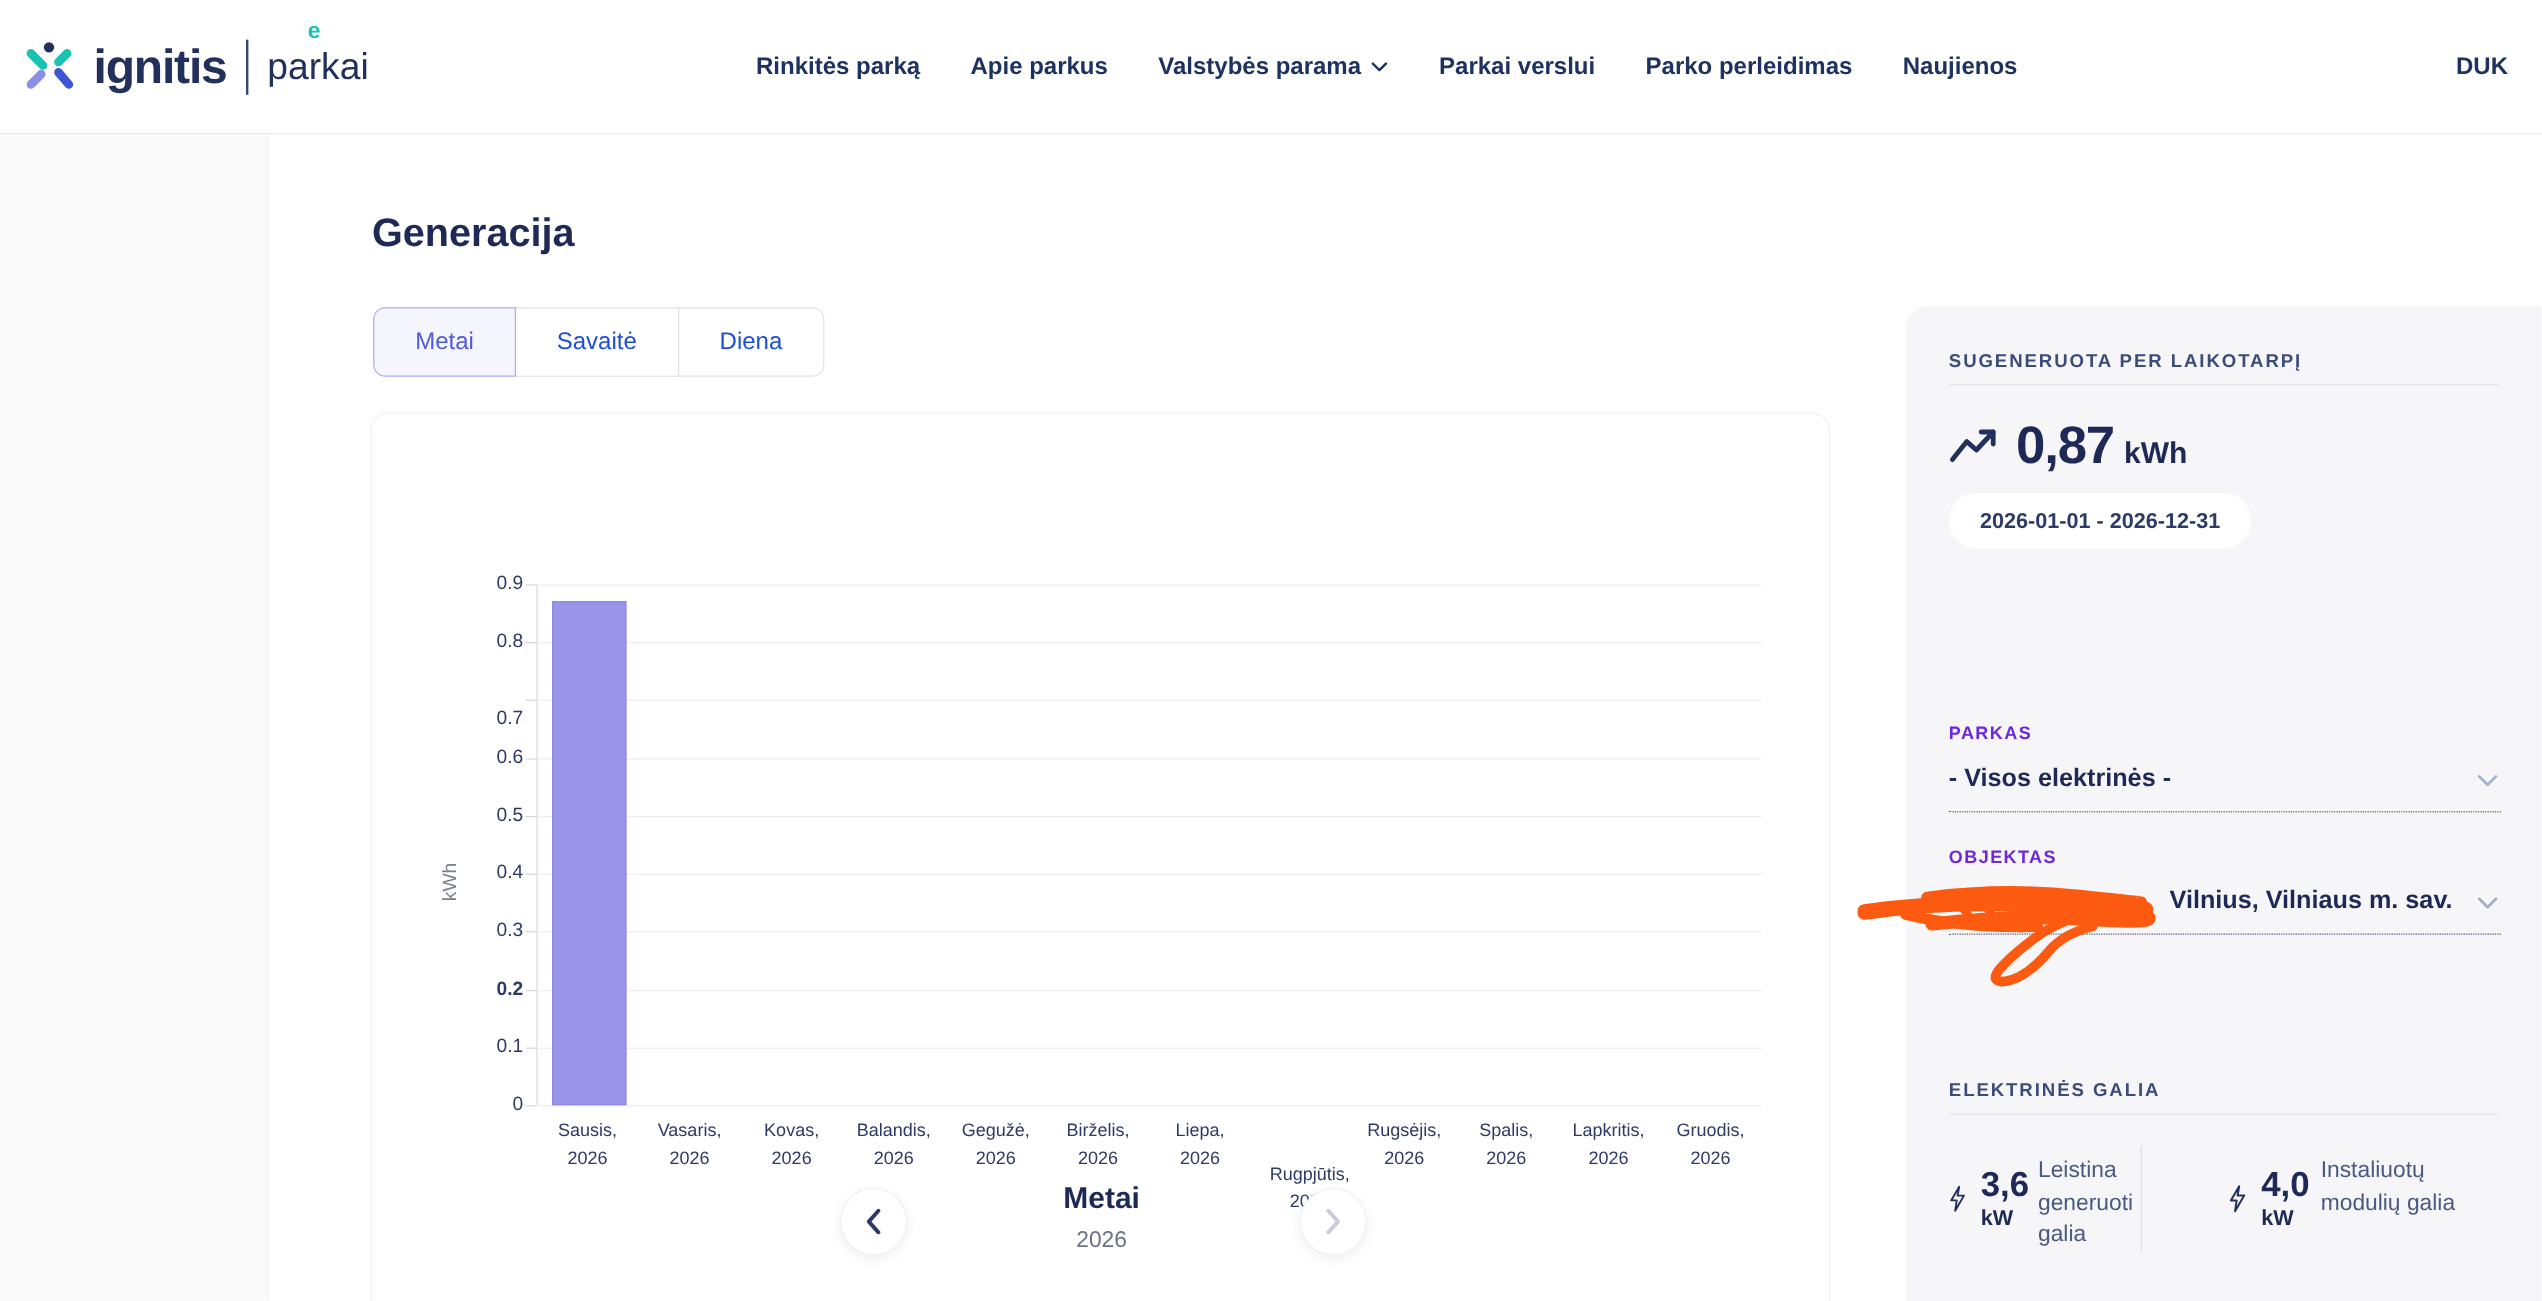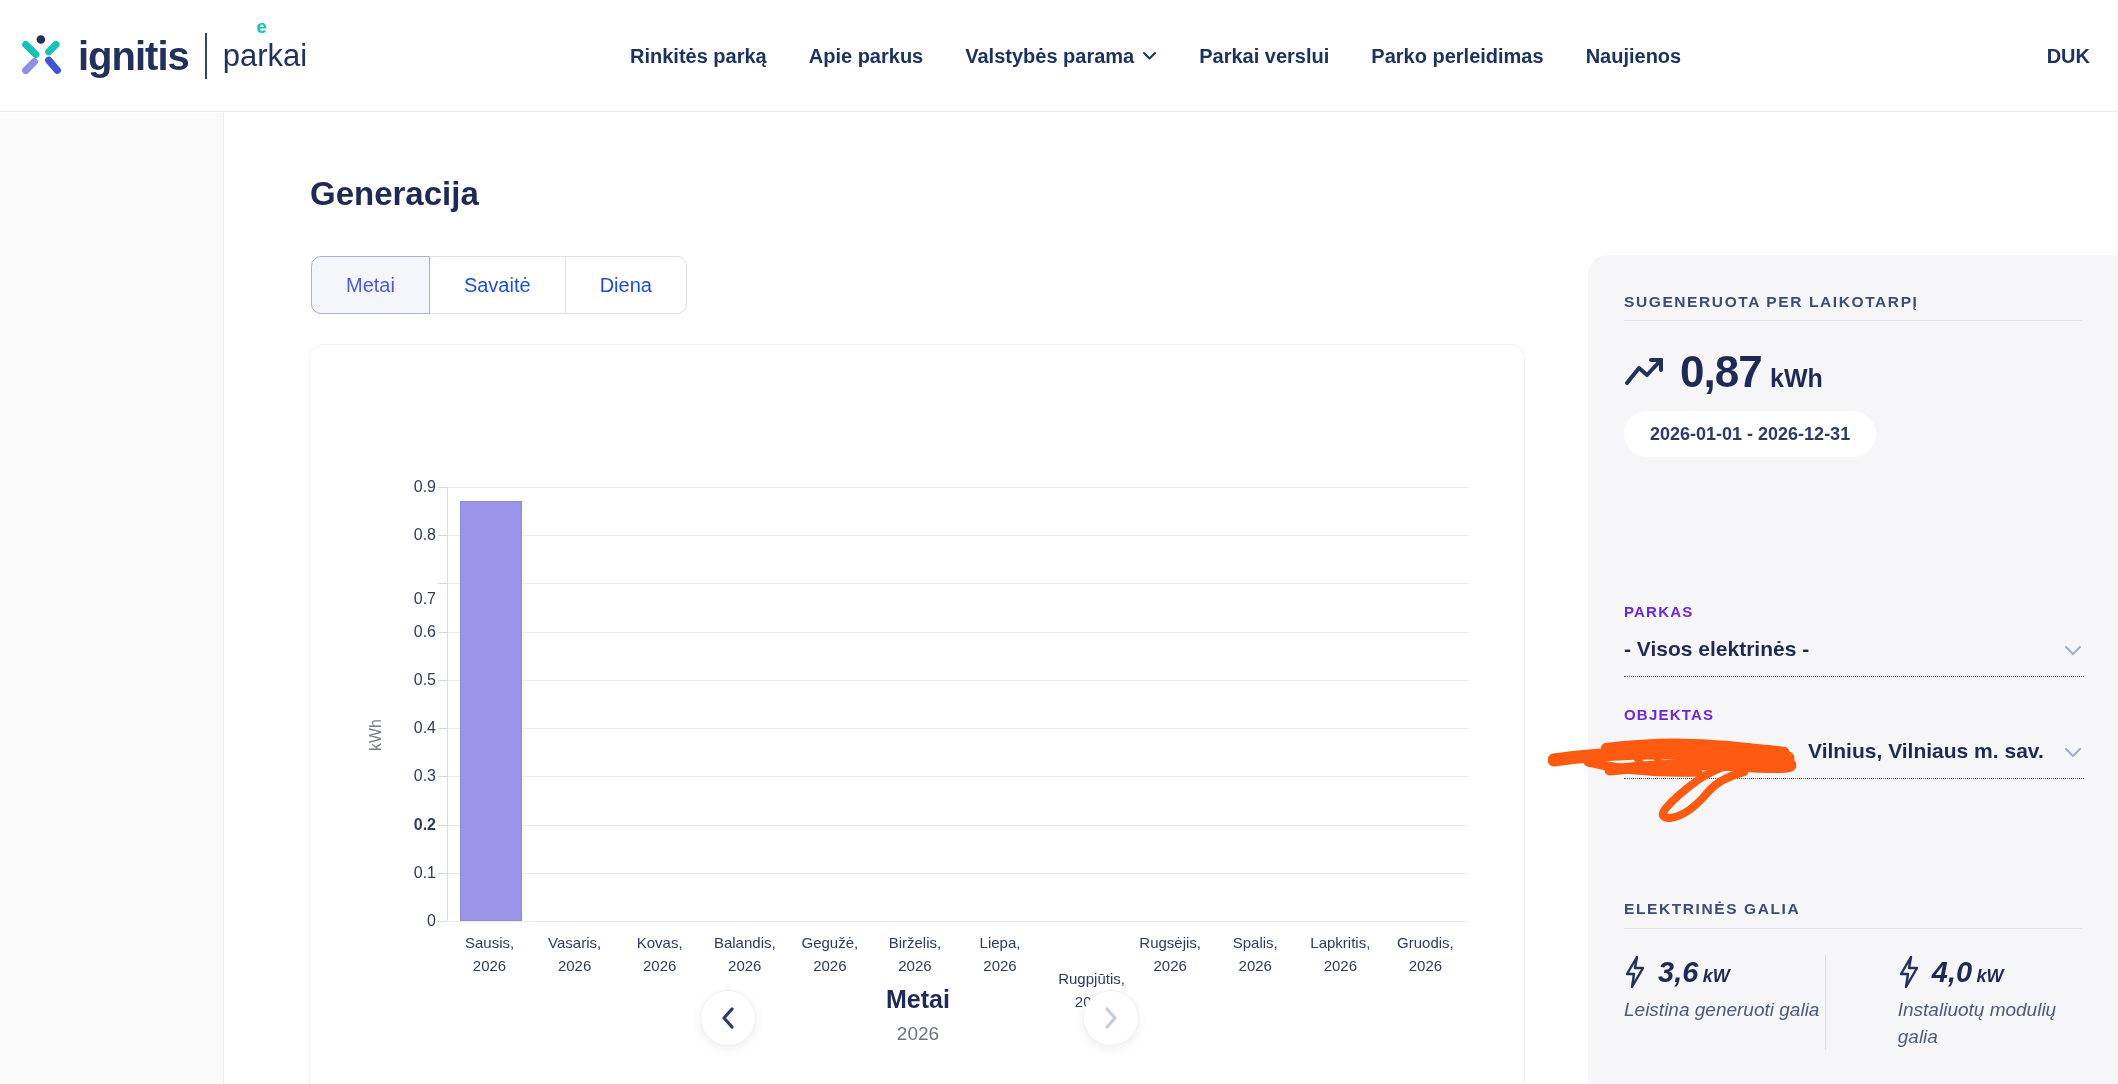--- a/index.html
+++ b/index.html
@@ -84,7 +84,7 @@
   .power-title { position:absolute; left:36px; top:645px; }
   .power-divider { position:absolute; left:36px; top:673px; width:458px; }
   .power-row { position:absolute; left:36px; top:700px; width:458px; display:flex; }
-  .power-col { display:flex; flex-direction:column;font-style:italic; }
+  .power-col { display:flex; flex-direction:row; }
   .power-col.first { width:218px; }
   .power-col.second { padding-left:72px; }
   .power-vdivider { width:1px; background:#dddfe5; }

